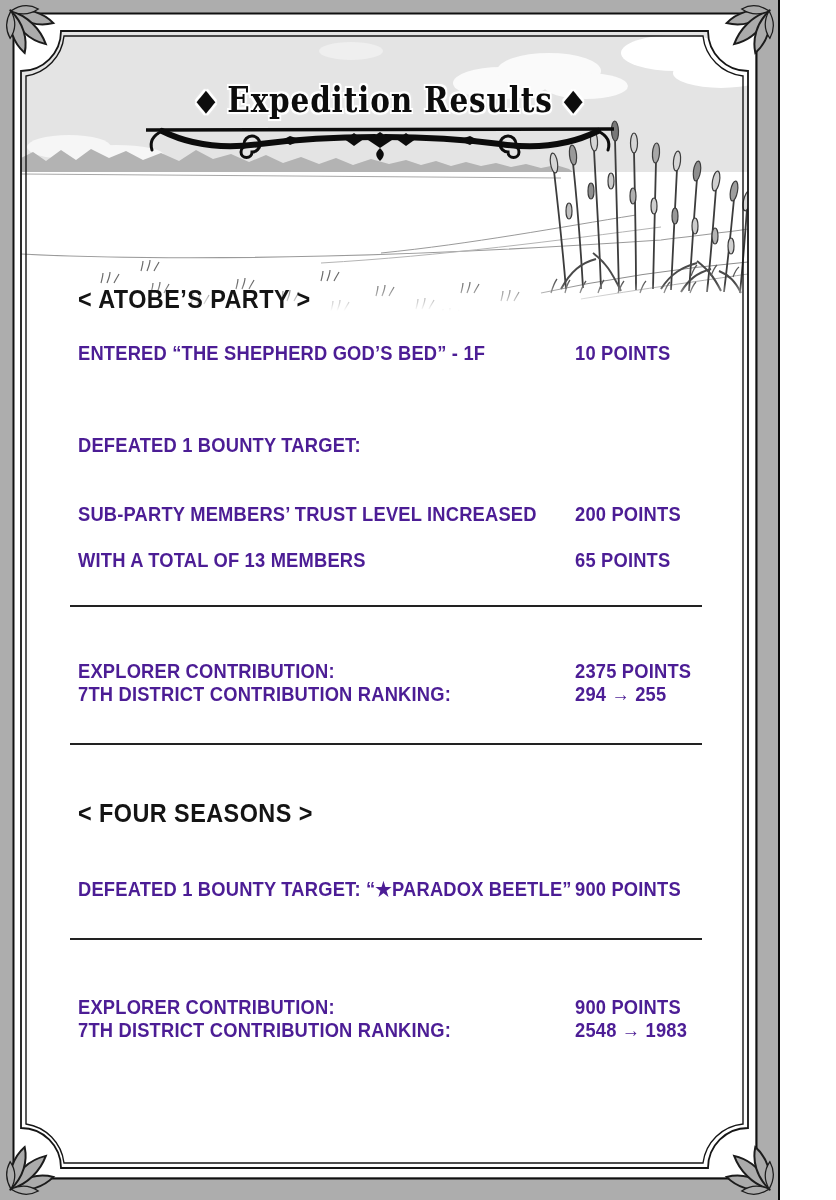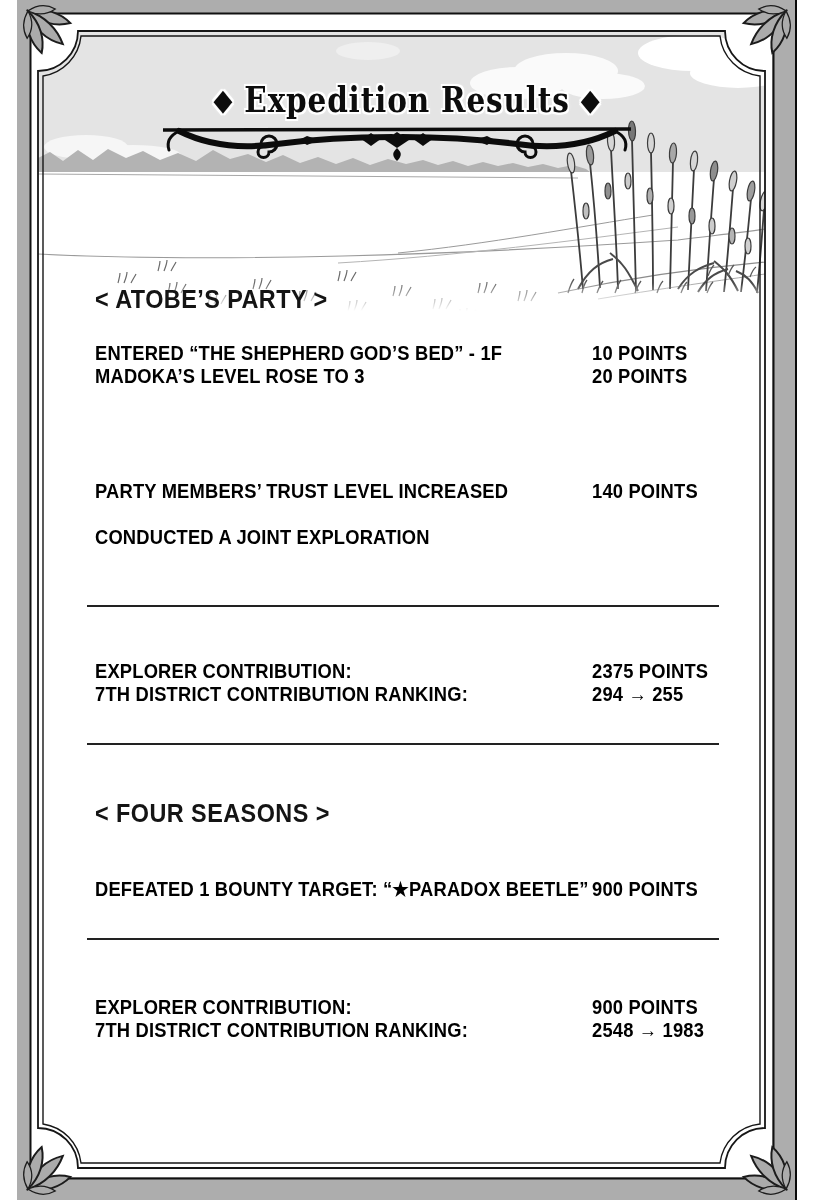--- a/index.html
+++ b/index.html
@@ -6,7 +6,7 @@
   body{font-family:"Liberation Sans",sans-serif;}
   #stage{position:relative;width:836px;height:1200px;background:#ffffff;overflow:hidden;}
   
-  #page{position:absolute;left:17px;top:0;width:780px;height:1200px;background:#adadad;border-right:2px solid #0a0a0a;box-sizing:border-box;}
+  #page{position:absolute;left:0;top:0;width:780px;height:1200px;background:#adadad;border-right:2px solid #0a0a0a;box-sizing:border-box;}
   #paper{position:absolute;left:14px;top:14px;width:741px;height:1163px;background:#ffffff;}
   svg{display:block;}
   .abs{position:absolute;}

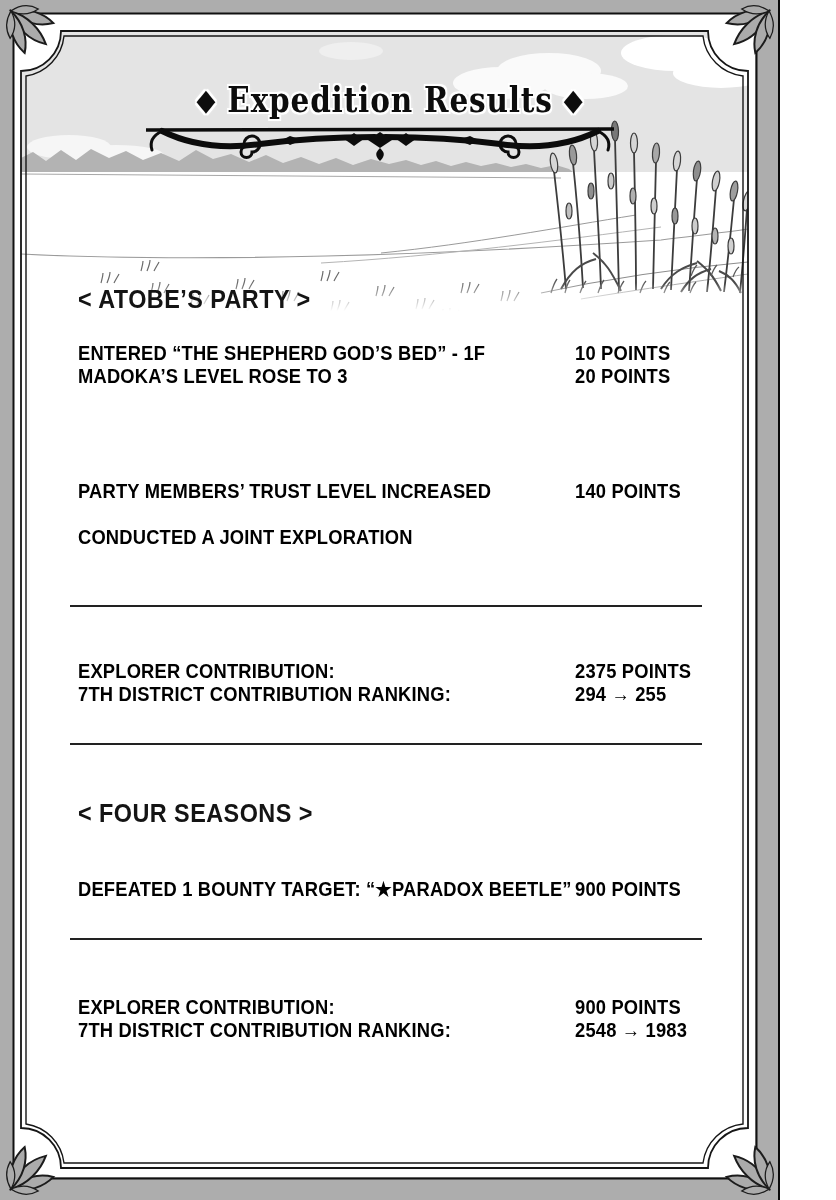--- a/index.html
+++ b/index.html
@@ -17,7 +17,7 @@
   .title-diamond{font-family:"DejaVu Sans",sans-serif;font-size:30px;vertical-align:2px;}
   .heading{position:absolute;left:78px;font-size:26px;font-weight:bold;letter-spacing:.5px;
     transform:scaleX(.9);transform-origin:0 50%;white-space:nowrap;color:#141414;}
-  .row{position:absolute;left:78px;width:640px;height:23.2px;font-size:19.5px;font-weight:bold;line-height:23.2px;white-space:nowrap;color:#000000;}
+  .row{position:absolute;left:78px;width:640px;height:23.2px;font-size:19.5px;font-weight:bold;line-height:23.2px;white-space:nowrap;color:#4c1d95;}
   .lbl{position:absolute;left:0;top:0;transform:scaleX(.94);transform-origin:0 50%;letter-spacing:.2px;}
   .pts{position:absolute;left:497px;top:0;transform:scaleX(.94);transform-origin:0 50%;letter-spacing:.2px;}
   .rule{position:absolute;left:70px;width:632px;height:0;border-top:2px solid #222222;}

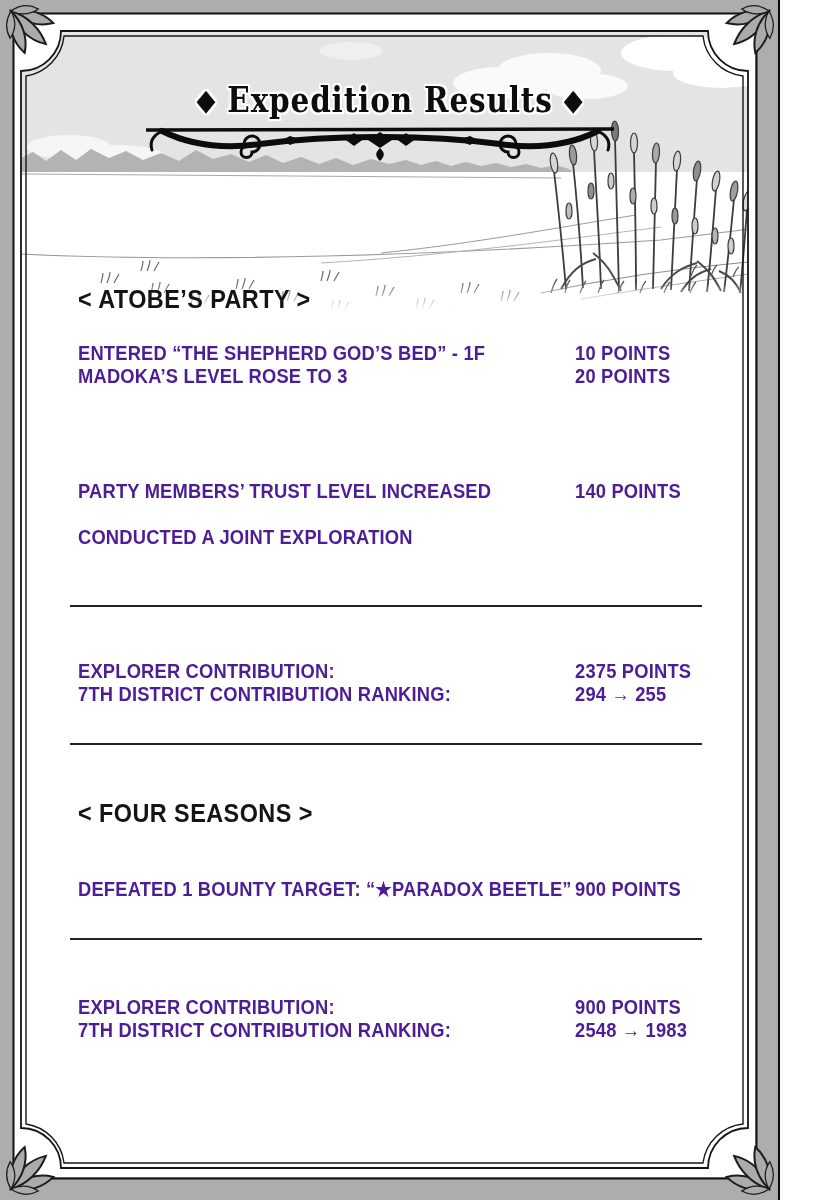--- a/index.html
+++ b/index.html
@@ -262,10 +262,6 @@
         <span class="lbl">ENTERED “THE SHEPHERD GOD’S BED” - 1F</span>
         <span class="pts">10 POINTS</span>
       </div>
-    <div class="row" style="top:365px">
-        <span class="lbl">MADOKA’S LEVEL ROSE TO 3</span>
-        <span class="pts">20 POINTS</span>
-      </div>
     <div class="row" style="top:480px">
         <span class="lbl">PARTY MEMBERS’ TRUST LEVEL INCREASED</span>
         <span class="pts">140 POINTS</span>

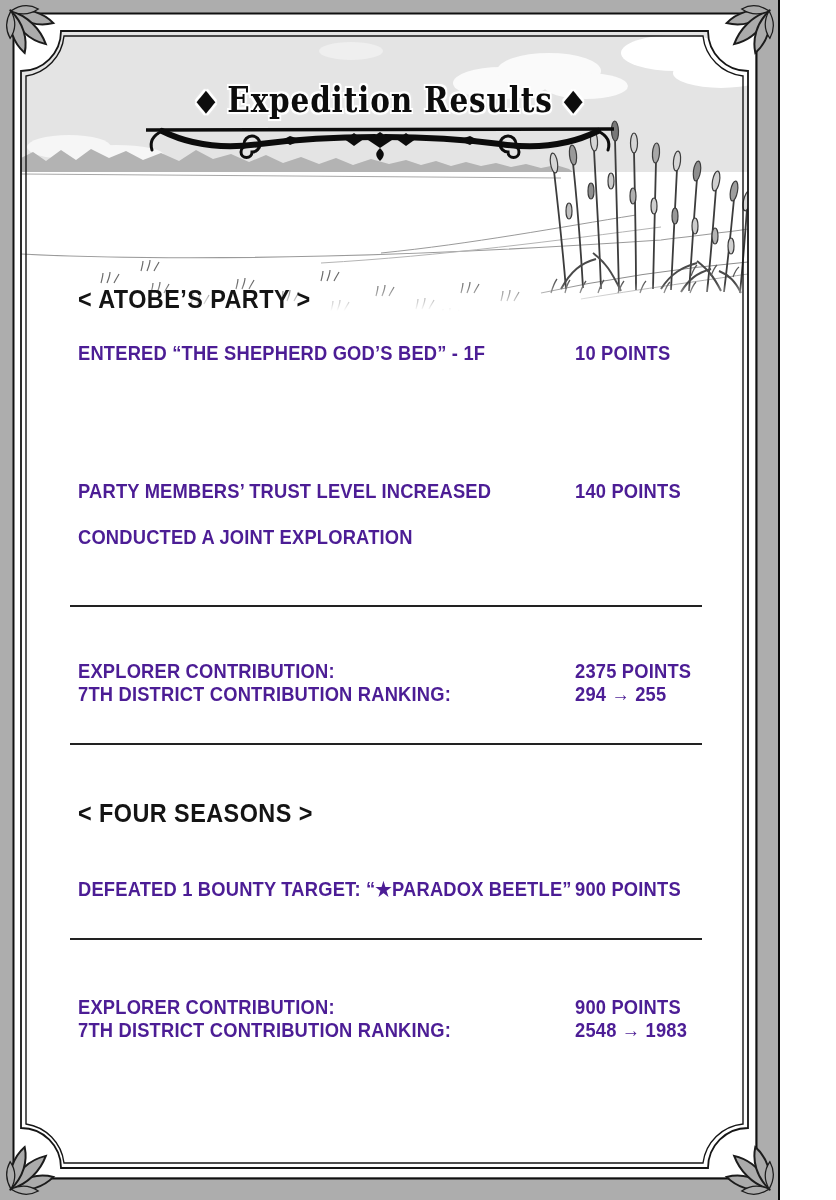--- a/index.html
+++ b/index.html
@@ -262,6 +262,10 @@
         <span class="lbl">ENTERED “THE SHEPHERD GOD’S BED” - 1F</span>
         <span class="pts">10 POINTS</span>
       </div>
+    <div class="row" style="top:434px">
+        <span class="lbl">DEFEATED 1 BOUNTY TARGET:</span>
+        <span class="pts"></span>
+      </div>
     <div class="row" style="top:480px">
         <span class="lbl">PARTY MEMBERS’ TRUST LEVEL INCREASED</span>
         <span class="pts">140 POINTS</span>

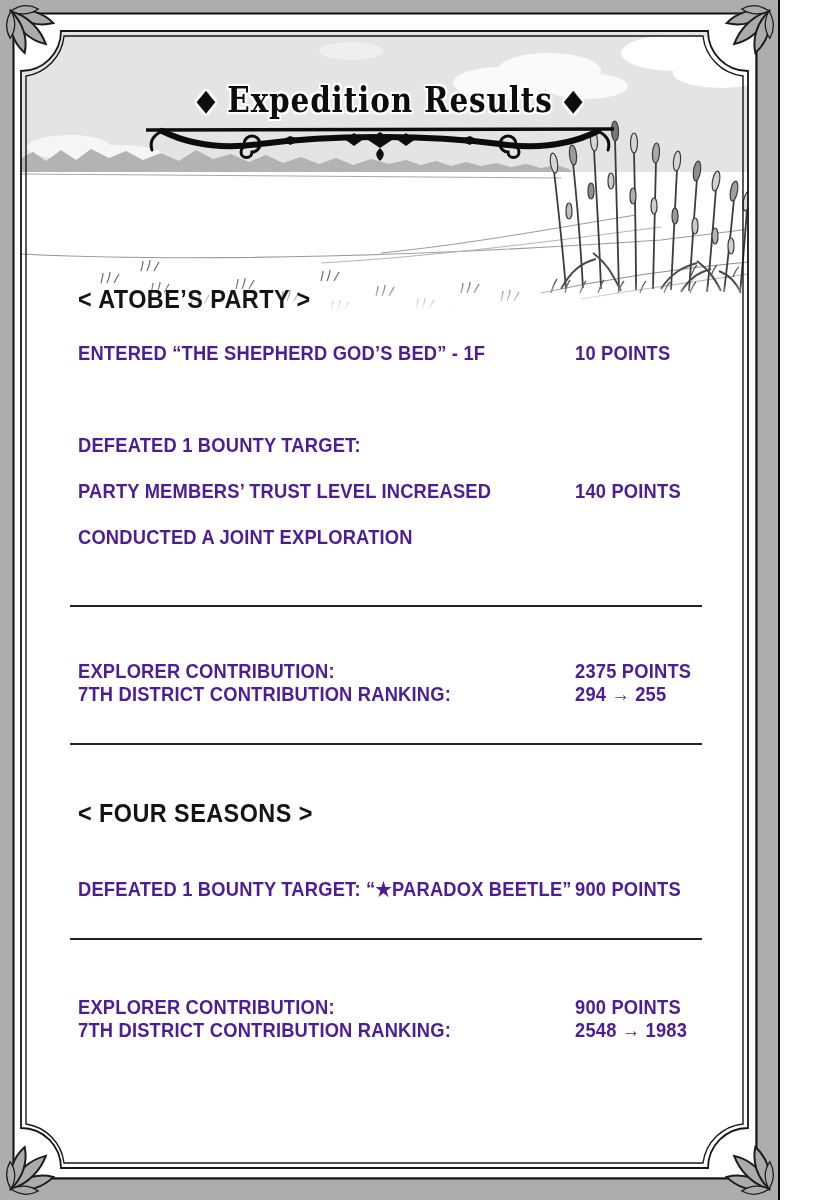--- a/index.html
+++ b/index.html
@@ -266,10 +266,6 @@
         <span class="lbl">DEFEATED 1 BOUNTY TARGET:</span>
         <span class="pts"></span>
       </div>
-    <div class="row" style="top:480px">
-        <span class="lbl">PARTY MEMBERS’ TRUST LEVEL INCREASED</span>
-        <span class="pts">140 POINTS</span>
-      </div>
     <div class="row" style="top:526px">
         <span class="lbl">CONDUCTED A JOINT EXPLORATION</span>
         <span class="pts"></span>

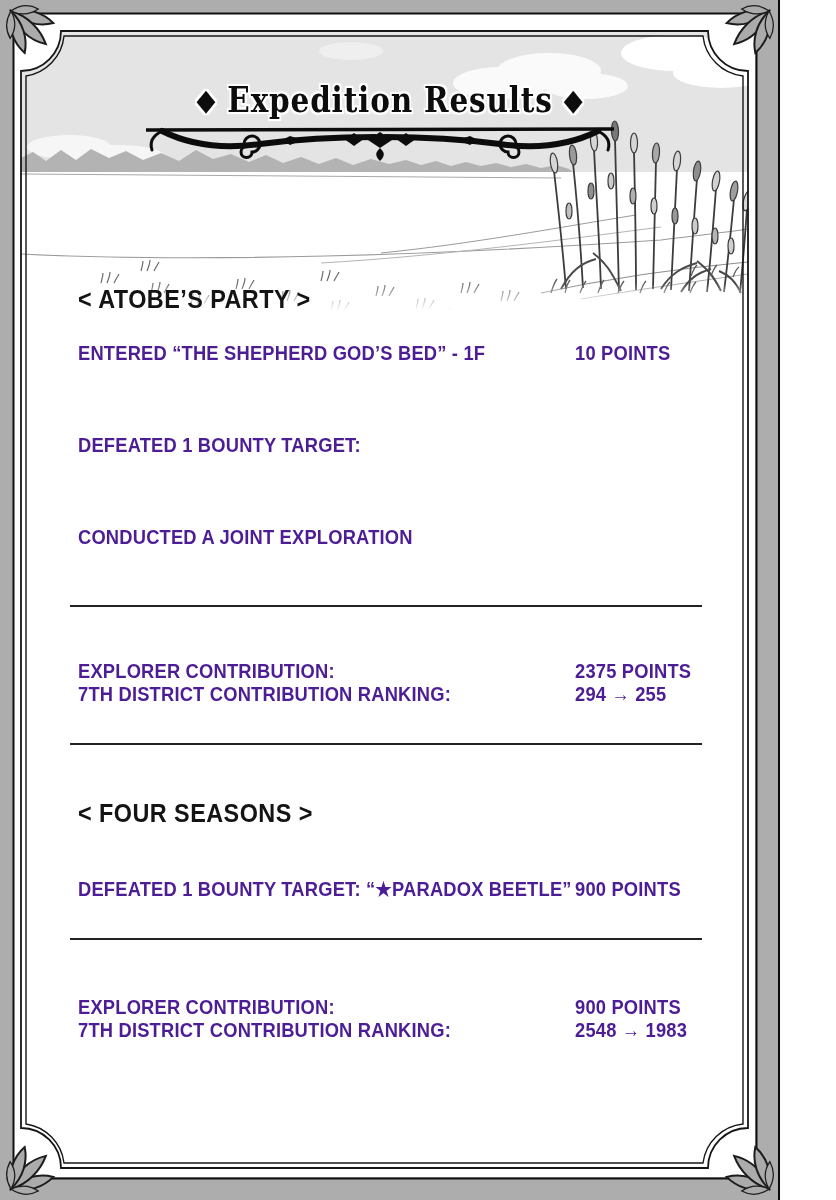--- a/index.html
+++ b/index.html
@@ -266,6 +266,10 @@
         <span class="lbl">DEFEATED 1 BOUNTY TARGET:</span>
         <span class="pts"></span>
       </div>
+    <div class="row" style="top:503px">
+        <span class="lbl">SUB-PARTY MEMBERS’ TRUST LEVEL INCREASED</span>
+        <span class="pts">200 POINTS</span>
+      </div>
     <div class="row" style="top:526px">
         <span class="lbl">CONDUCTED A JOINT EXPLORATION</span>
         <span class="pts"></span>

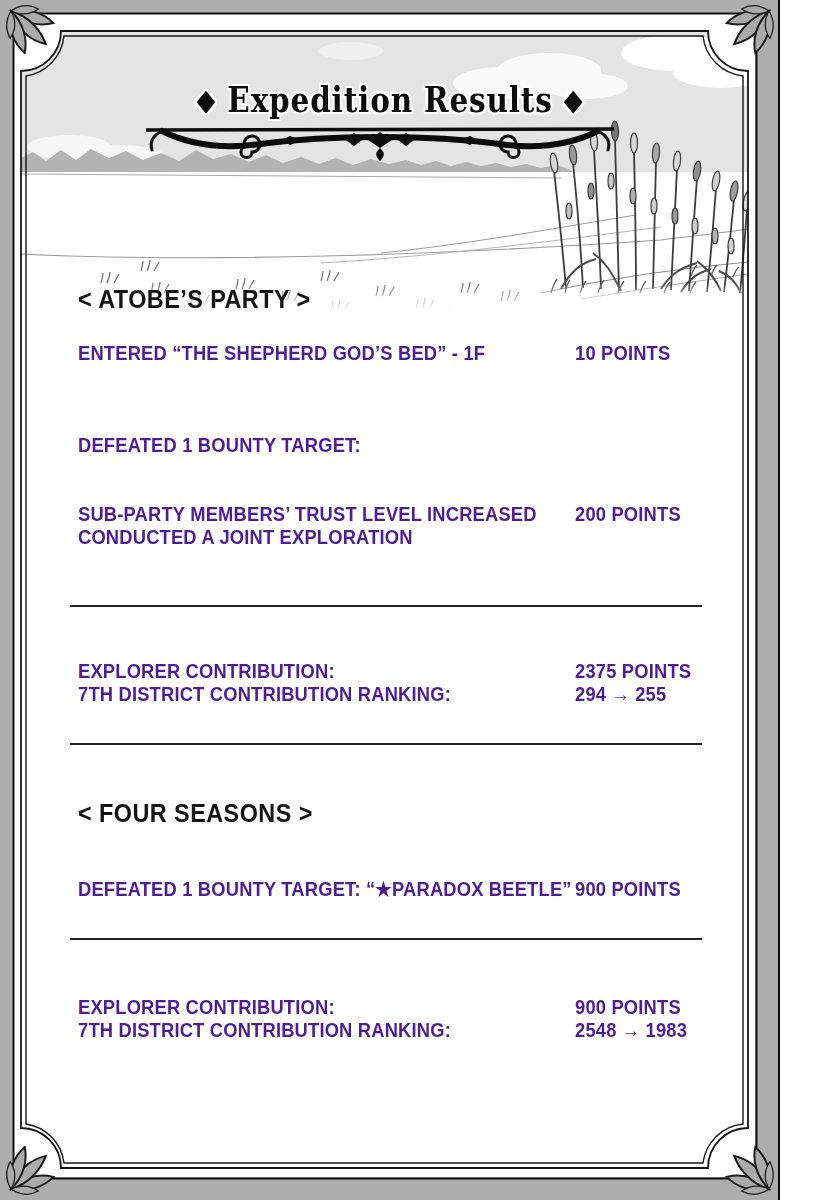--- a/index.html
+++ b/index.html
@@ -270,10 +270,6 @@
         <span class="lbl">SUB-PARTY MEMBERS’ TRUST LEVEL INCREASED</span>
         <span class="pts">200 POINTS</span>
       </div>
-    <div class="row" style="top:526px">
-        <span class="lbl">CONDUCTED A JOINT EXPLORATION</span>
-        <span class="pts"></span>
-      </div>
 
     <div class="rule" style="top:605px"></div>
 

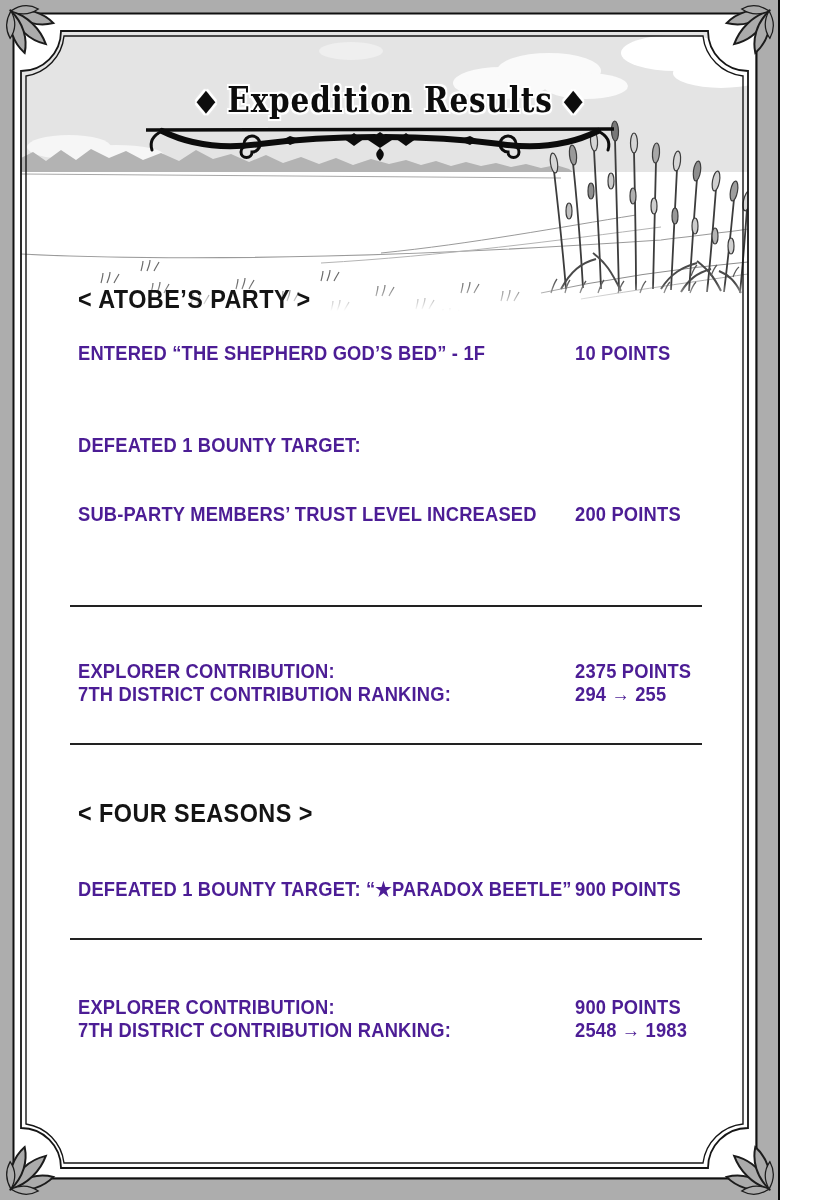--- a/index.html
+++ b/index.html
@@ -270,6 +270,10 @@
         <span class="lbl">SUB-PARTY MEMBERS’ TRUST LEVEL INCREASED</span>
         <span class="pts">200 POINTS</span>
       </div>
+    <div class="row" style="top:549px">
+        <span class="lbl">WITH A TOTAL OF 13 MEMBERS</span>
+        <span class="pts">65 POINTS</span>
+      </div>
 
     <div class="rule" style="top:605px"></div>
 

